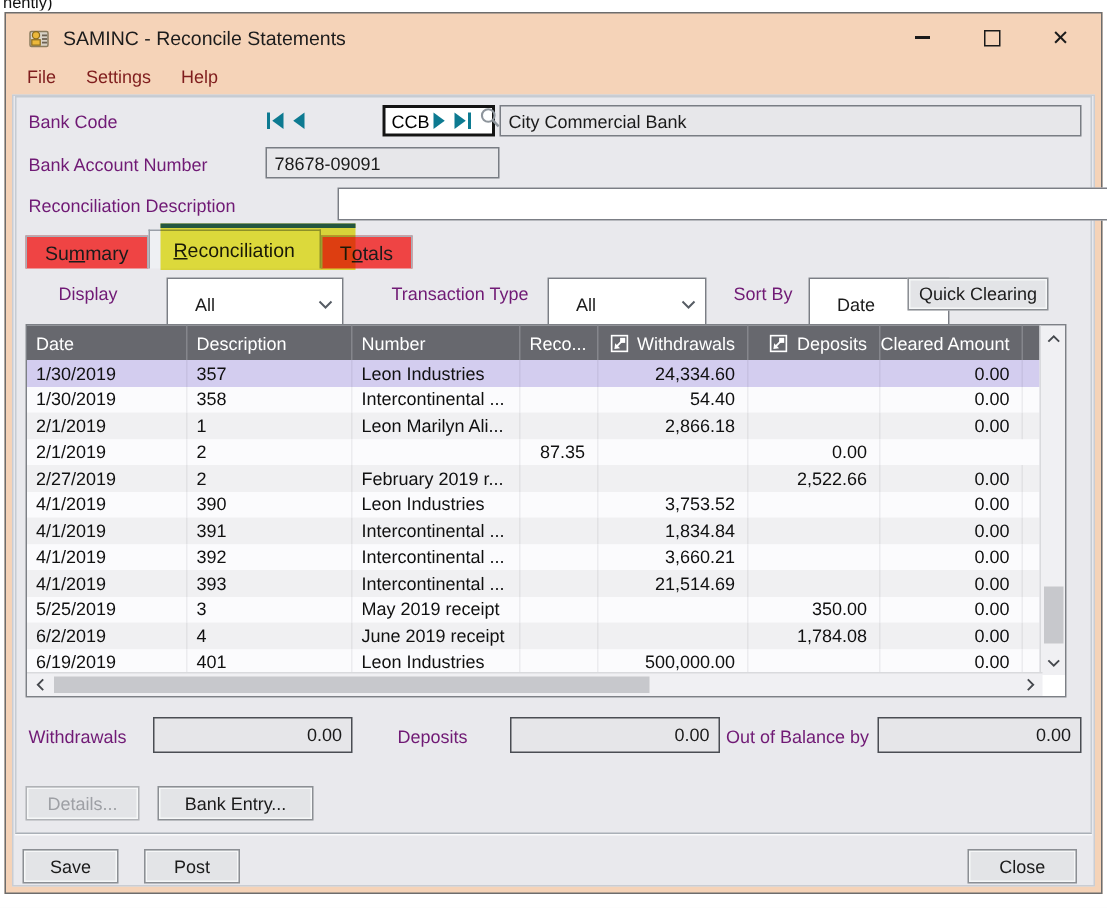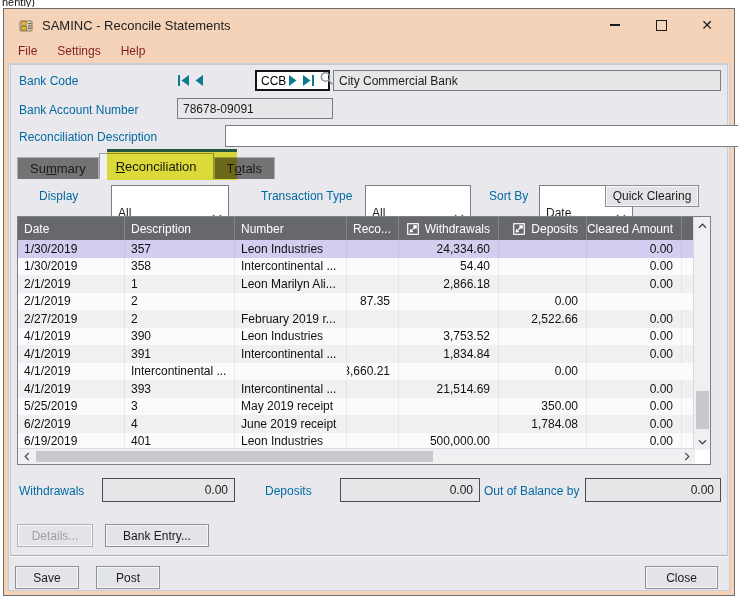--- a/index.html
+++ b/index.html
@@ -19,7 +19,7 @@
   .content{position:relative;background:#e9e9ed;height:528px;border:1px solid #c9cdd4;box-sizing:border-box;}
   .mainpanel{position:absolute;left:1px;right:1px;top:0;height:492px;border:1px solid #c6cbd2;
     border-bottom-color:#aab0b7;box-shadow:0 1px 0 #fafafb;box-sizing:border-box;}
-  .lbl{position:absolute;font-size:12px;color:#0369a1;white-space:nowrap;}
+  .lbl{position:absolute;font-size:12px;color:#701a75;white-space:nowrap;}
   .navbtn{position:absolute;width:13px;height:14px;display:flex;align-items:center;justify-content:center;}
   .field{position:absolute;box-sizing:border-box;font-size:12px;color:#1b1b1b;display:flex;align-items:center;}
   .ro{background:#e7e7ea;border:1px solid #797d84;padding-left:5px;}

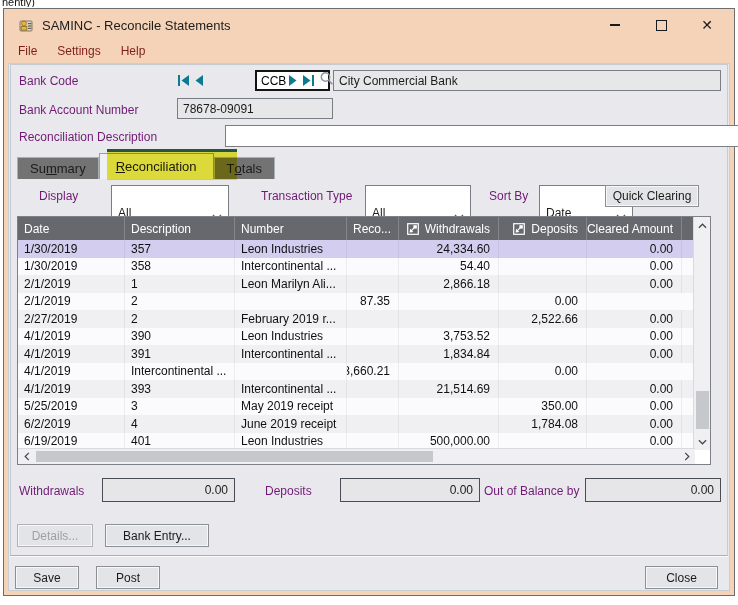--- a/index.html
+++ b/index.html
@@ -29,7 +29,7 @@
   .tabs{position:absolute;left:6px;top:88px;height:26px;display:flex;align-items:flex-end;}
   .tab{font-size:13px;color:#1b1b1b;display:flex;align-items:center;justify-content:center;box-sizing:border-box;}
   .tab .u{text-decoration:underline;}
-  .tab.inactive{background:#737373;border:1px solid #a9afb7;border-bottom:none;height:22px;padding:0 12px;}
+  .tab.inactive{background:#ef4444;border:1px solid #a9afb7;border-bottom:none;height:22px;padding:0 12px;}
   .tab.active{background:#eef0f3;border:1px solid #9aa0a8;border-bottom:none;height:26px;padding:0 16px;}
   .hilite{position:absolute;left:96px;top:84px;width:130px;height:31px;background:#ece73e;
     mix-blend-mode:multiply;border-top:3px solid #275e45;box-sizing:border-box;pointer-events:none;}

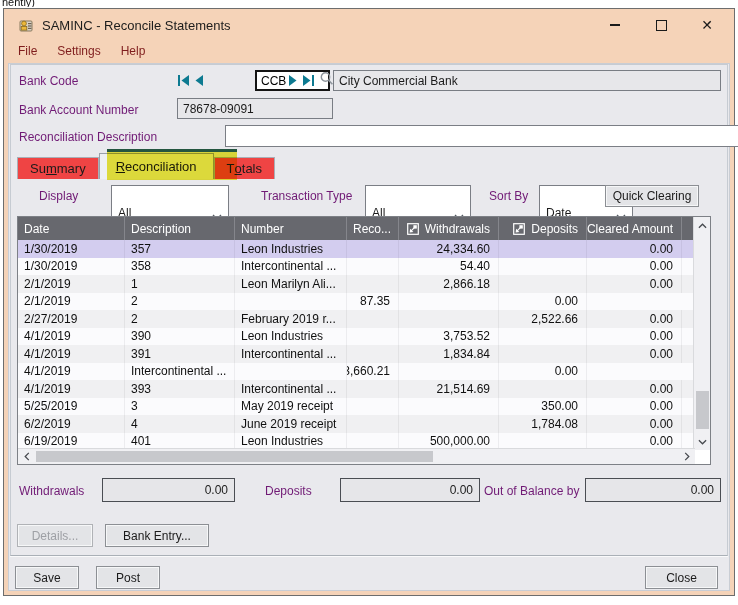--- a/index.html
+++ b/index.html
@@ -35,7 +35,7 @@
     mix-blend-mode:multiply;border-top:3px solid #275e45;box-sizing:border-box;pointer-events:none;}
   
   .combo{position:absolute;height:36px;background:#fff;border:1px solid #7b7e85;box-sizing:border-box;
-    font-size:12px;color:#1b1b1b;display:flex;align-items:flex-end;padding-left:6px;}
+    font-size:12px;color:#1b1b1b;display:flex;align-items:center;padding-left:18px;}
   .combo .chev{margin-left:auto;margin-right:6px;}
   .btn{position:absolute;height:22px;background:#e3e4e7;border:1px solid #8c8f94;box-sizing:border-box;
     box-shadow:inset 0 0 0 1px #f6f7f8;font-size:12px;color:#1b1b1b;

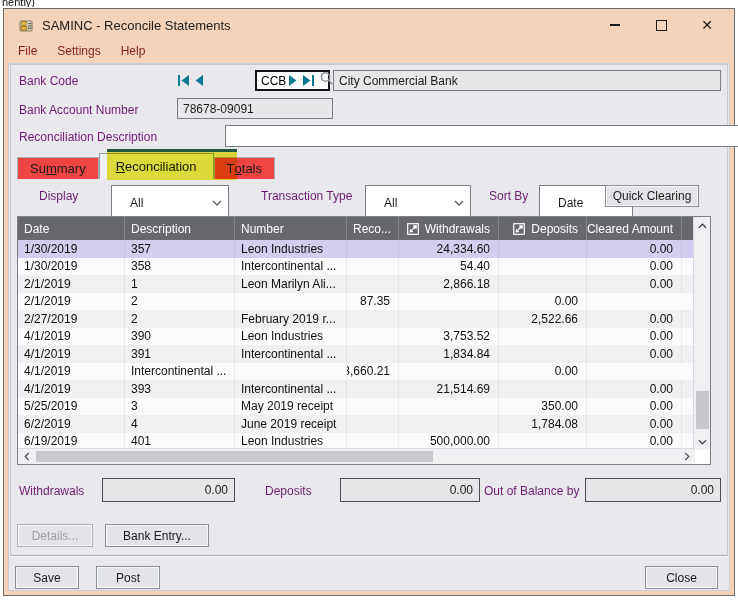--- a/index.html
+++ b/index.html
@@ -303,6 +303,7 @@
             </div>
             <div class="trow">
               <div class="tcell date">4/1/2019</div>
+              <div class="tcell number">392</div>
               <div class="tcell description">Intercontinental ...</div>
               <div class="tcell reco"></div>
               <div class="tcell withdrawals">3,660.21</div>

